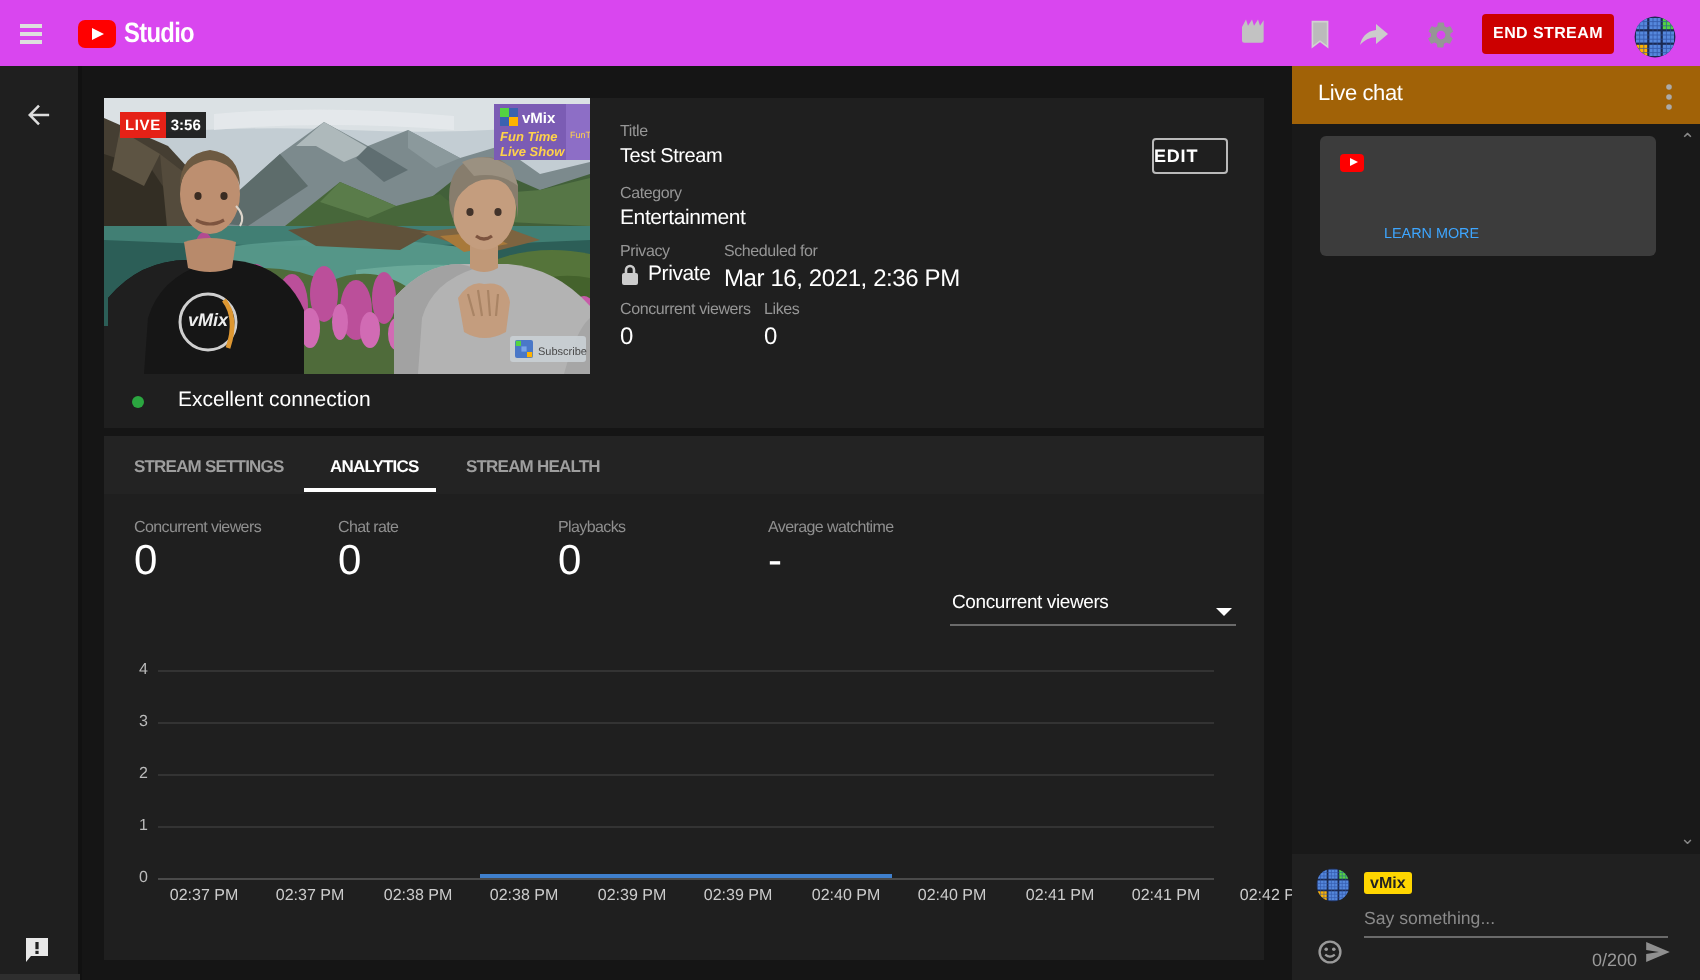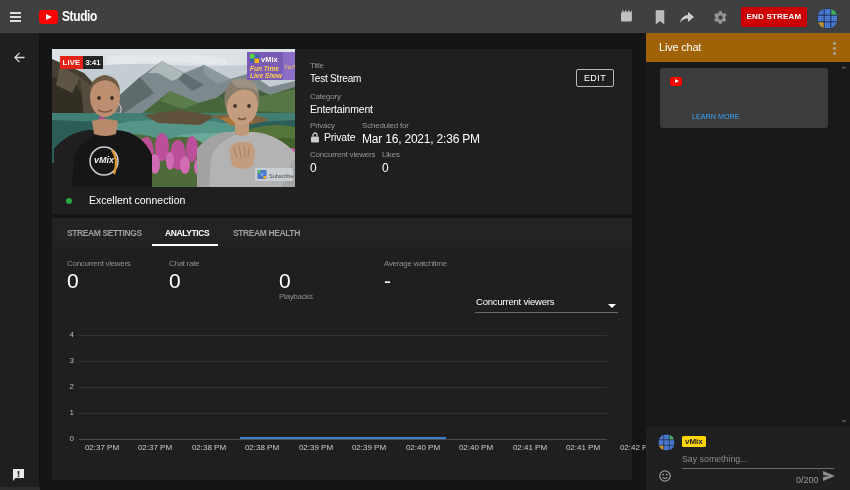--- a/index.html
+++ b/index.html
@@ -9,7 +9,7 @@
   #stage { position:relative; width:850px; height:490px; }
 
   
-  #topbar { position:absolute; left:0; top:0; width:850px; height:33px; background:#404040; }
+  #topbar { position:absolute; left:0; top:0; width:850px; height:33px; background:#d946ef; }
   .hbar { position:absolute; left:10px; width:11px; height:1.6px; background:#dedede; }
   #logo-rect { position:absolute; left:39px; top:10px; width:19px; height:14px; background:#f00; border-radius:3.5px; }
   #logo-rect:after { content:""; position:absolute; left:7px; top:3.5px;

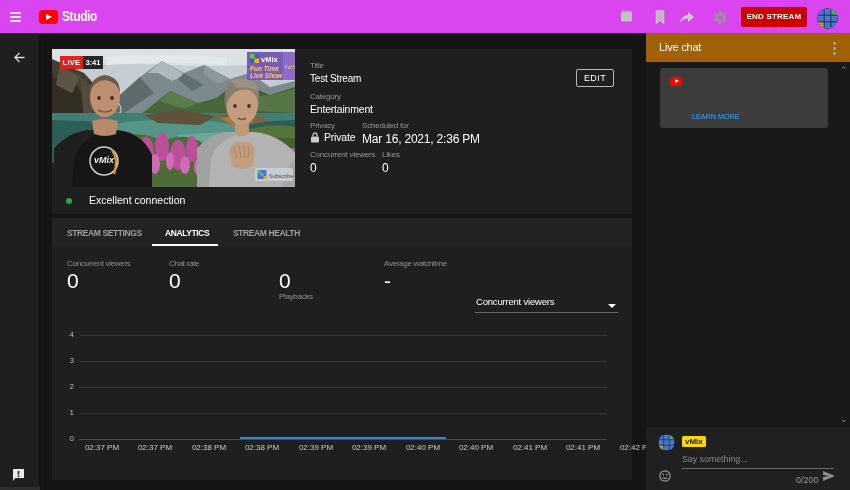--- a/index.html
+++ b/index.html
@@ -277,7 +277,7 @@
       </svg>
       <div id="livebadge">
           <div class="red">LIVE</div>
-          <div class="time">3:41</div>
+          <div class="time">3:56</div>
         </div>
     </div>
 

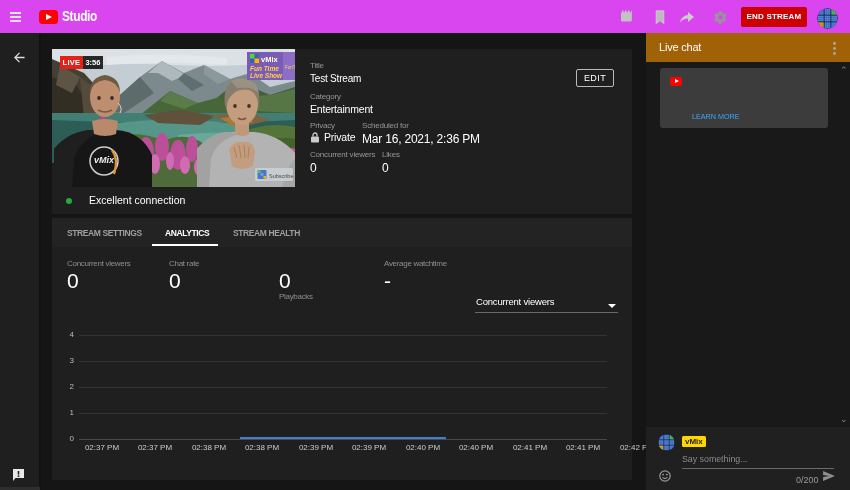--- a/index.html
+++ b/index.html
@@ -37,7 +37,7 @@
   .lbl { position:absolute; color:#969696; font-size:8px; letter-spacing:-0.2px; }
   .val { position:absolute; color:#fff; font-size:10.5px; letter-spacing:-0.2px; }
   #editbtn { position:absolute; left:524px; top:20px; width:38px; height:18px; border:1px solid #b9b9b9;
-    color:#fff; font-size:9px; font-weight:normal; text-align:center; line-height:16px; letter-spacing:0.4px; border-radius:2px; }
+    color:#fff; font-size:9px; font-weight:bold; text-align:left; line-height:16px; letter-spacing:0.4px; border-radius:2px; }
   #connrow { position:absolute; left:0; top:138px; width:580px; height:27px;text-align:right; }
   #conndot { position:absolute; left:14px; top:11px; width:6px; height:6px; border-radius:50%; background:#2ba640; }
   #conntext { position:absolute; left:37px; top:7px; color:#fff; font-size:10.5px; }

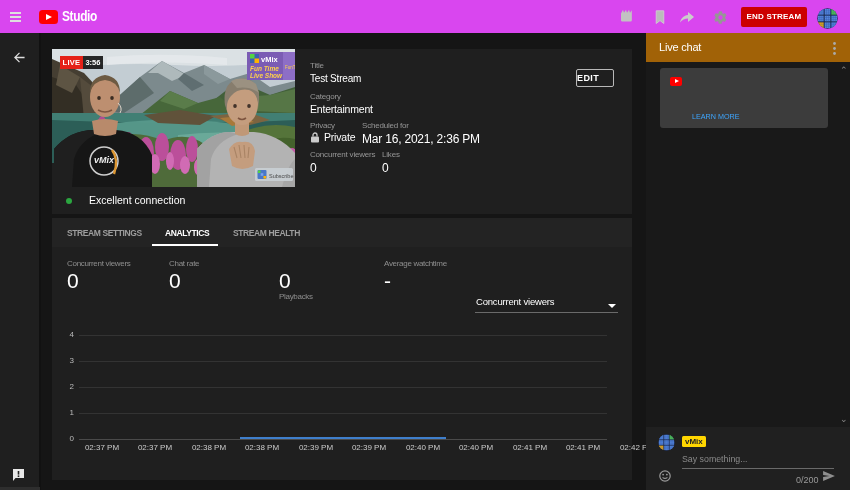--- a/index.html
+++ b/index.html
@@ -320,7 +320,7 @@
     <div class="mval" style="left:15px;">0</div>
     <div class="mlbl" style="left:117px;">Chat rate</div>
     <div class="mval" style="left:117px;">0</div>
-    <div class="mlbl" style="left:227px;margin-top:33px;">Playbacks</div>
+    <div class="mlbl" style="left:227px;">Playbacks</div>
     <div class="mval" style="left:227px;">0</div>
     <div class="mlbl" style="left:332px;">Average watchtime</div>
     <div class="mval" style="left:332px;">-</div>

